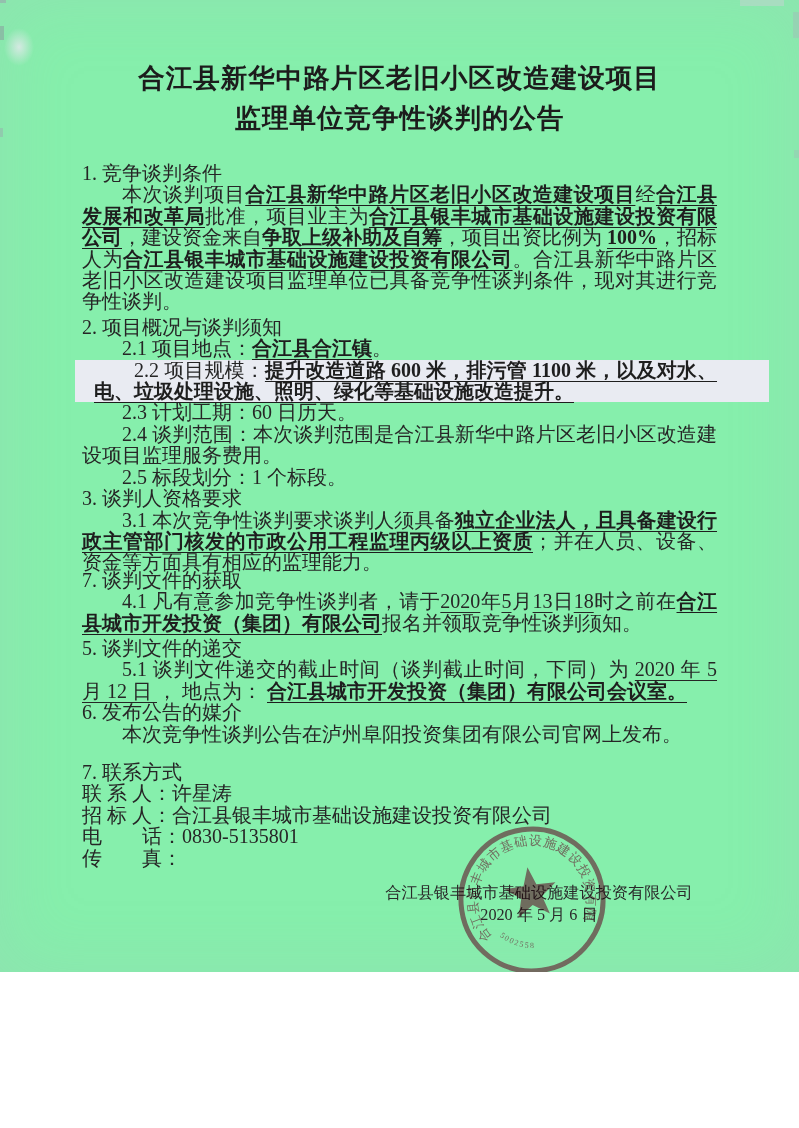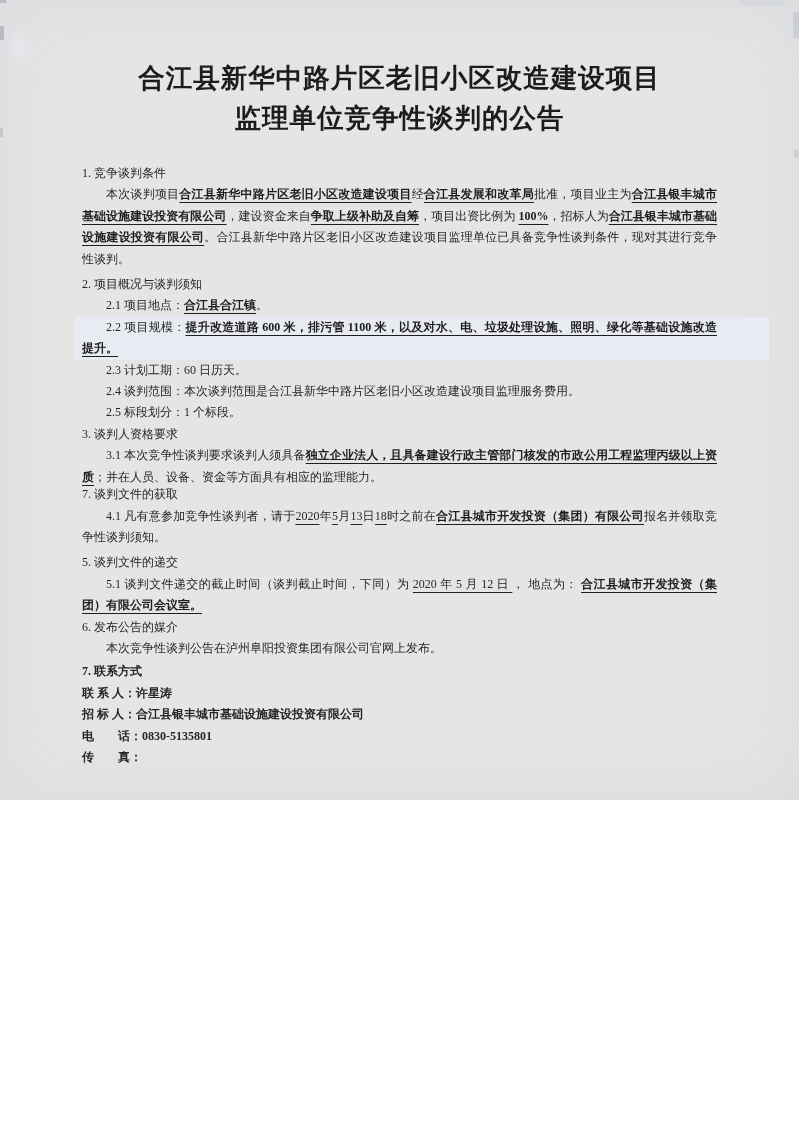--- a/index.html
+++ b/index.html
@@ -3,7 +3,7 @@
 <meta charset="utf-8">
 <style>
   html,body{margin:0;padding:0;background:#ffffff;}
-  .page{position:relative;width:799px;height:800px;background:#e5e5e5;overflow:hidden;
+  .page{position:relative;width:799px;height:972px;background:#86efac;overflow:hidden;
         font-family:"Liberation Serif","DejaVu Serif",serif;color:#262626;
         box-shadow:inset 0 0 70px rgba(175,180,192,.22);}
   .title{position:absolute;top:58px;left:0;width:100%;text-align:center;

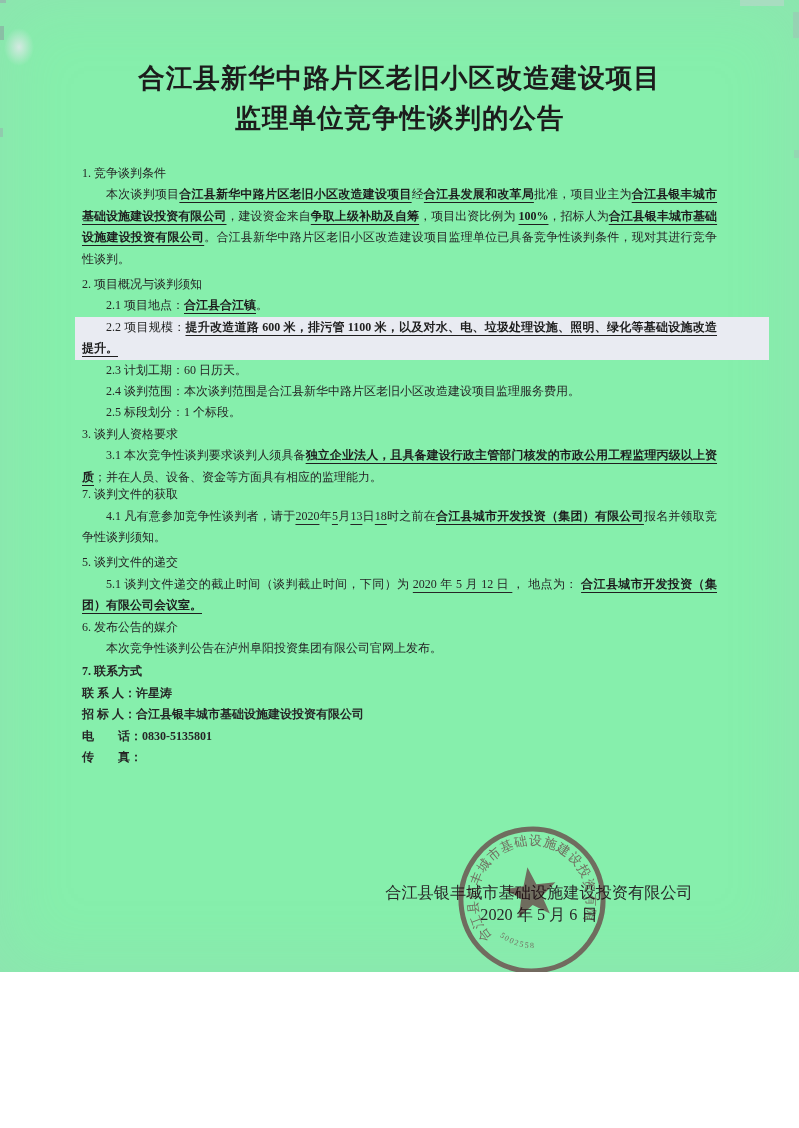--- a/index.html
+++ b/index.html
@@ -9,7 +9,7 @@
   .title{position:absolute;top:58px;left:0;width:100%;text-align:center;
          font-weight:700;font-size:26.5px;line-height:40px;letter-spacing:1px;color:#1c1c1c;}
   .docbody{position:absolute;left:82px;top:163px;width:635px;
-           font-size:12px;line-height:21.4px;text-align:justify;text-justify:inter-character;}
+           font-size:20px;line-height:21.4px;text-align:justify;text-justify:inter-character;}
   .docbody p{margin:0;}
   .para{text-indent:2em;}
   .noindent{text-indent:0;}

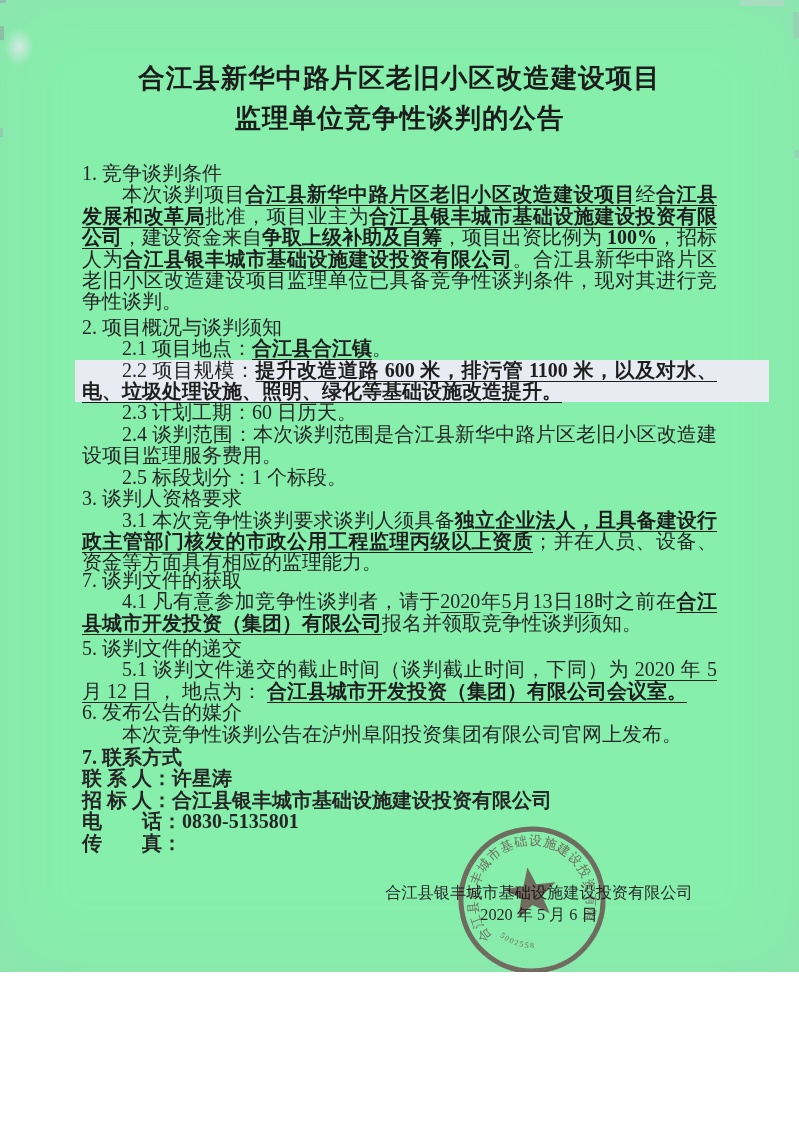--- a/index.html
+++ b/index.html
@@ -19,7 +19,7 @@
   .s7{margin-top:2px;font-weight:bold;}
   .u{text-decoration:underline;text-underline-offset:4px;text-decoration-thickness:1.2px;}
   .bu{font-weight:700;text-decoration:underline;text-underline-offset:4px;text-decoration-thickness:1.3px;color:#1e1e1e;}
-  .hl{background:#e9ebf2;margin-left:-7px;padding-left:7px;margin-right:-52px;padding-right:52px;box-sizing:content-box;}
+  .hl{background:#e9ebf2;margin-left:-7px;padding-left:19px;margin-right:-52px;padding-right:52px;box-sizing:content-box;}
   .sig{position:absolute;left:383px;top:882px;width:312px;text-align:center;
        font-size:16.2px;line-height:22px;color:#2a2a2a;}
   .sig .date{}

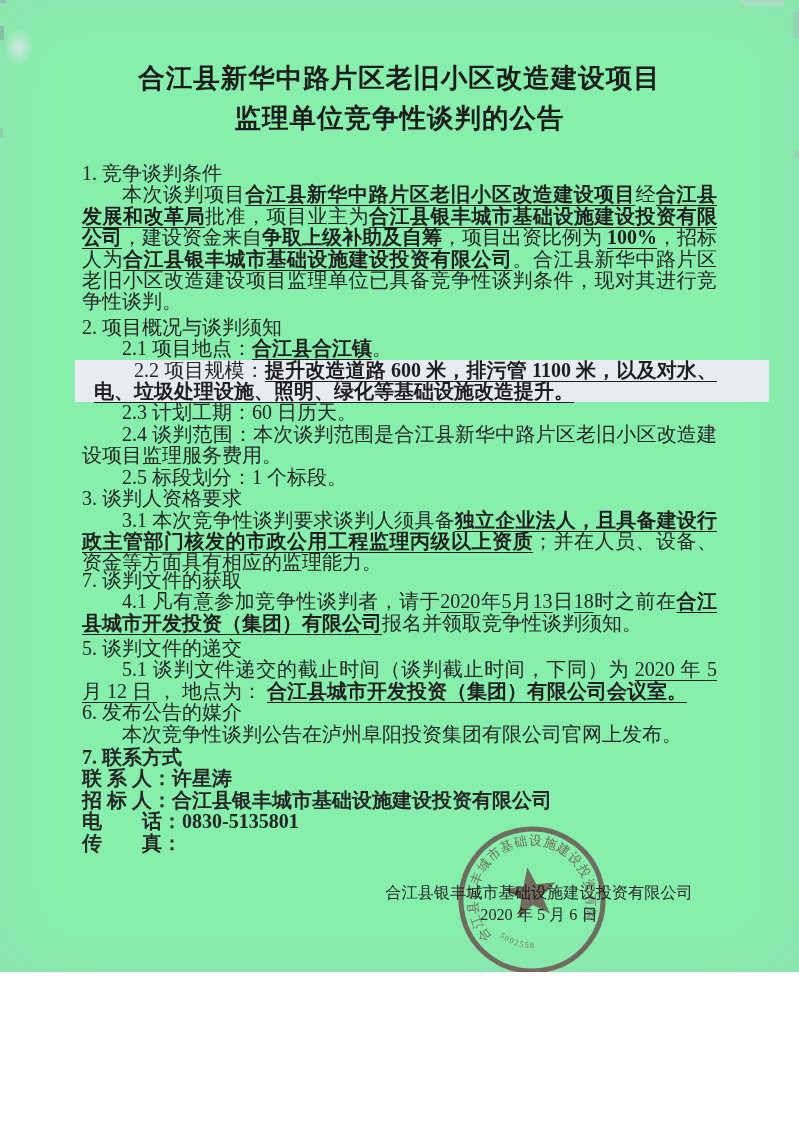--- a/index.html
+++ b/index.html
@@ -16,7 +16,7 @@
   .s2{margin-top:4px;}
   .s4{margin-top:-4px;}
   .s5{margin-top:4px;}
-  .s7{margin-top:2px;font-weight:bold;}
+  .s7{margin-top:17px;}
   .u{text-decoration:underline;text-underline-offset:4px;text-decoration-thickness:1.2px;}
   .bu{font-weight:700;text-decoration:underline;text-underline-offset:4px;text-decoration-thickness:1.3px;color:#1e1e1e;}
   .hl{background:#e9ebf2;margin-left:-7px;padding-left:19px;margin-right:-52px;padding-right:52px;box-sizing:content-box;}

